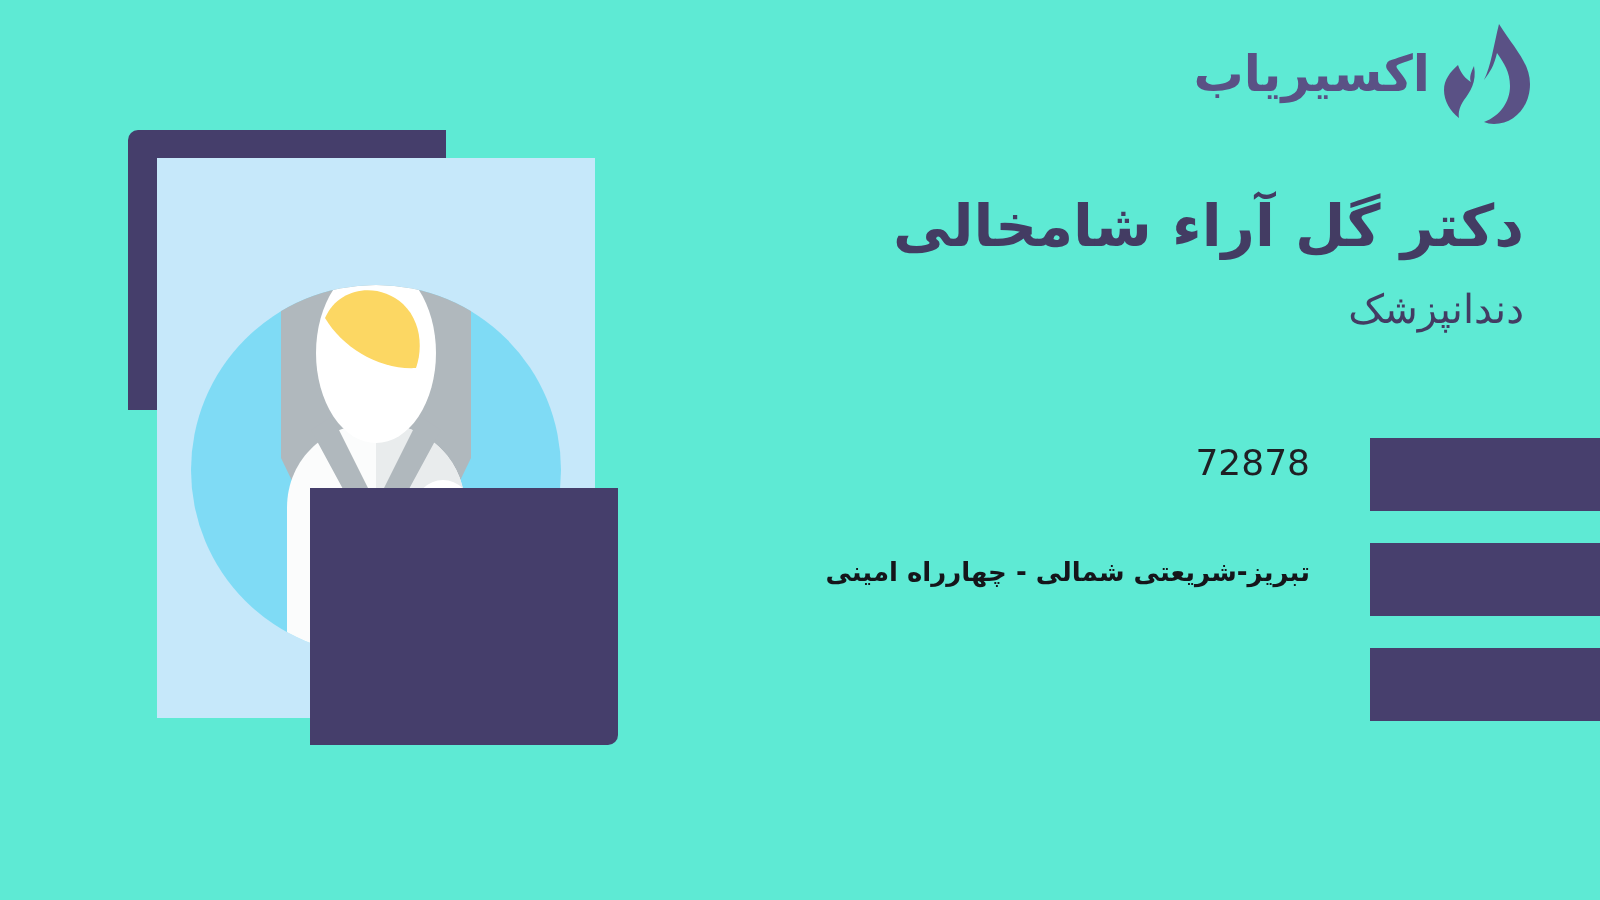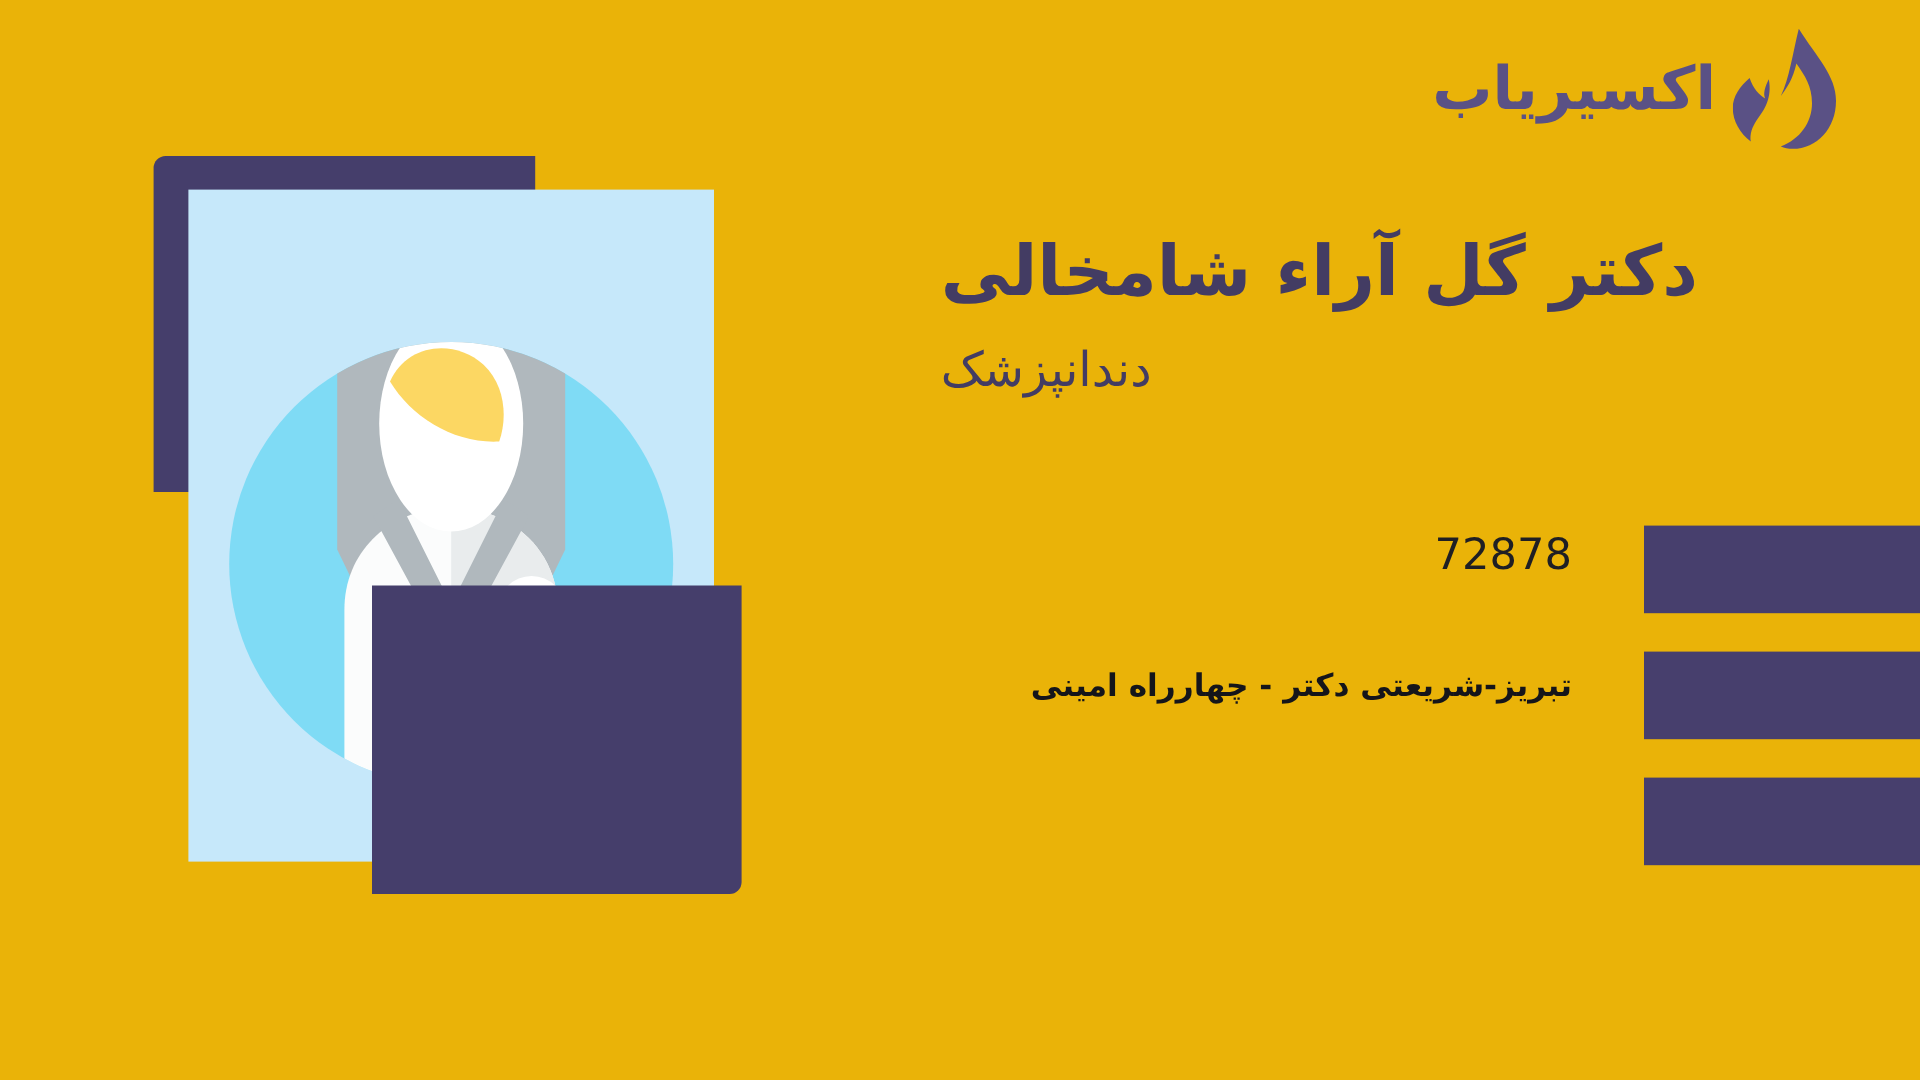--- a/index.html
+++ b/index.html
@@ -21,7 +21,7 @@
     top: 0;
     width: 1600px;
     height: 900px;
-    background: #eab308;
+    background: #5eead4;
   }
 
   

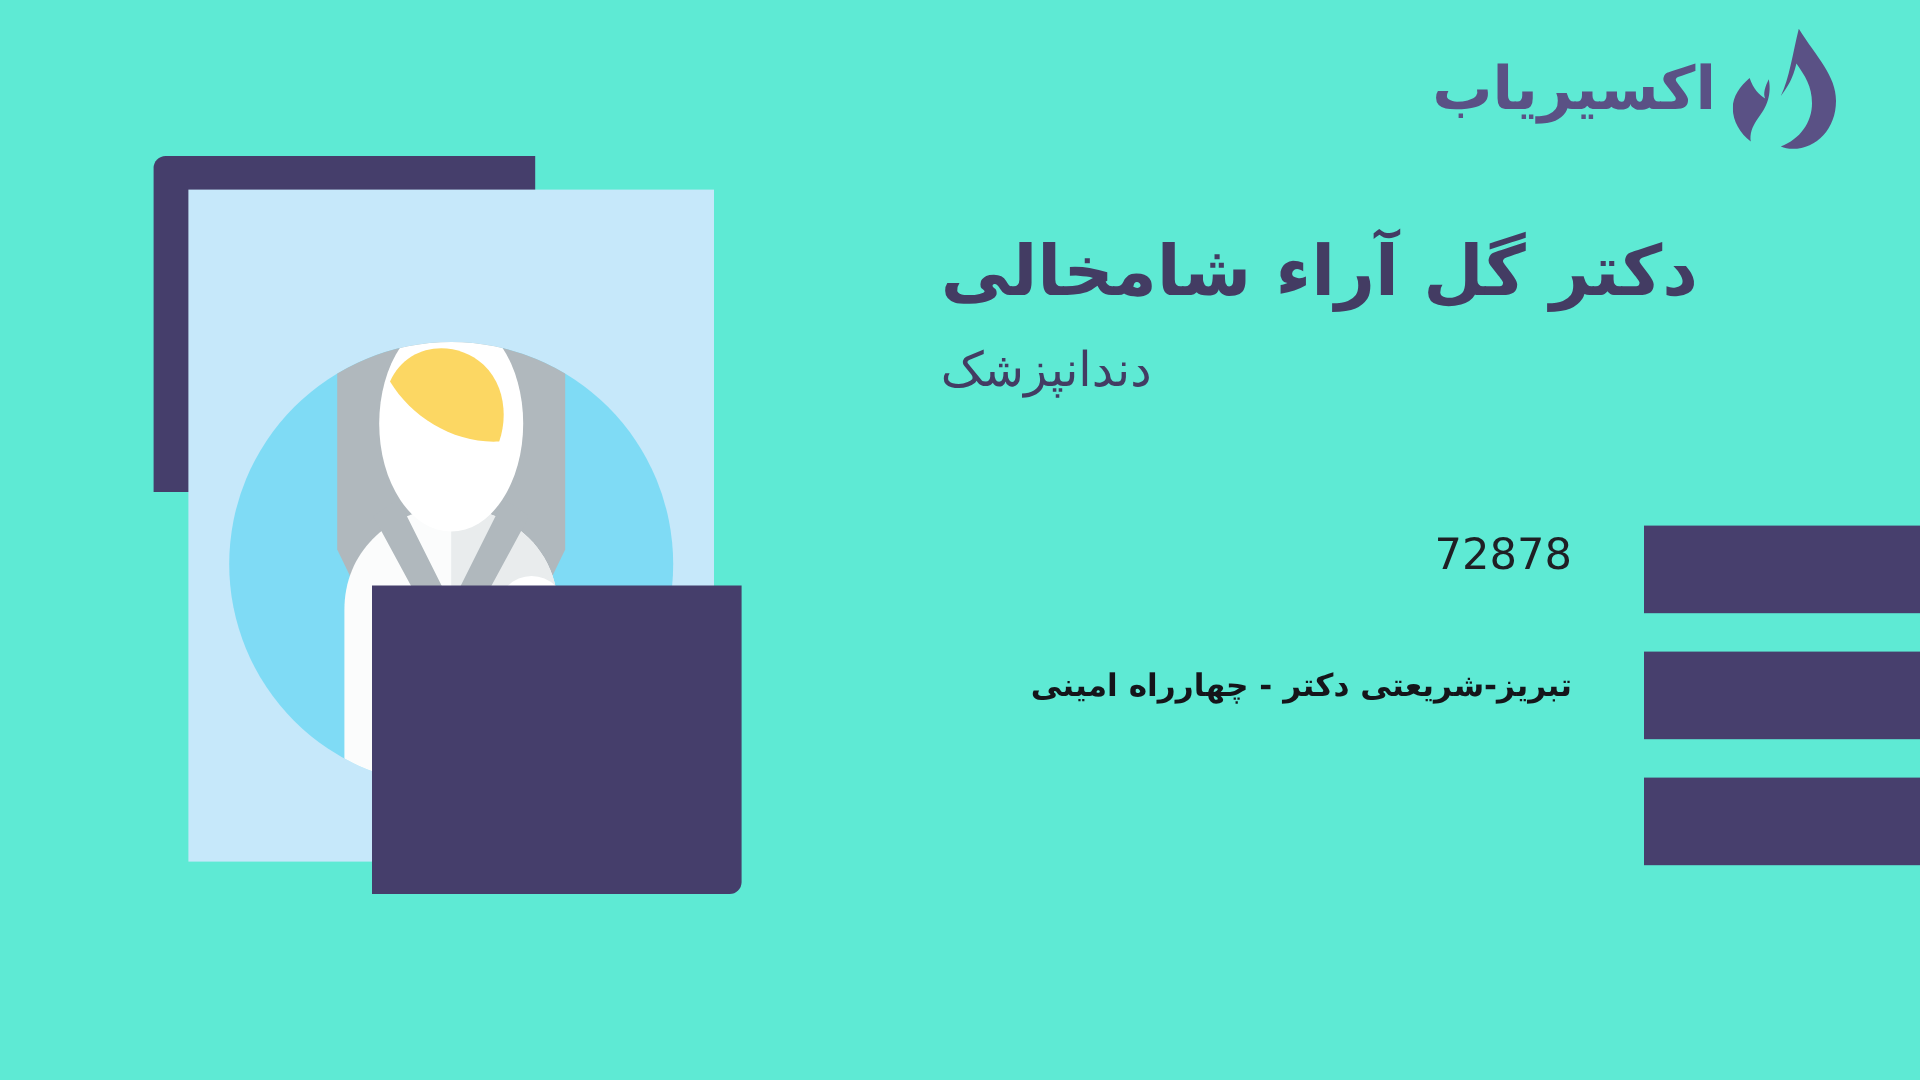--- a/index.html
+++ b/index.html
@@ -99,7 +99,7 @@
     right: 76px;
     top: 190px;
     width: 740px;
-    text-align: left;
+    text-align: right;
     direction: rtl;
   }
   .doctor-name {

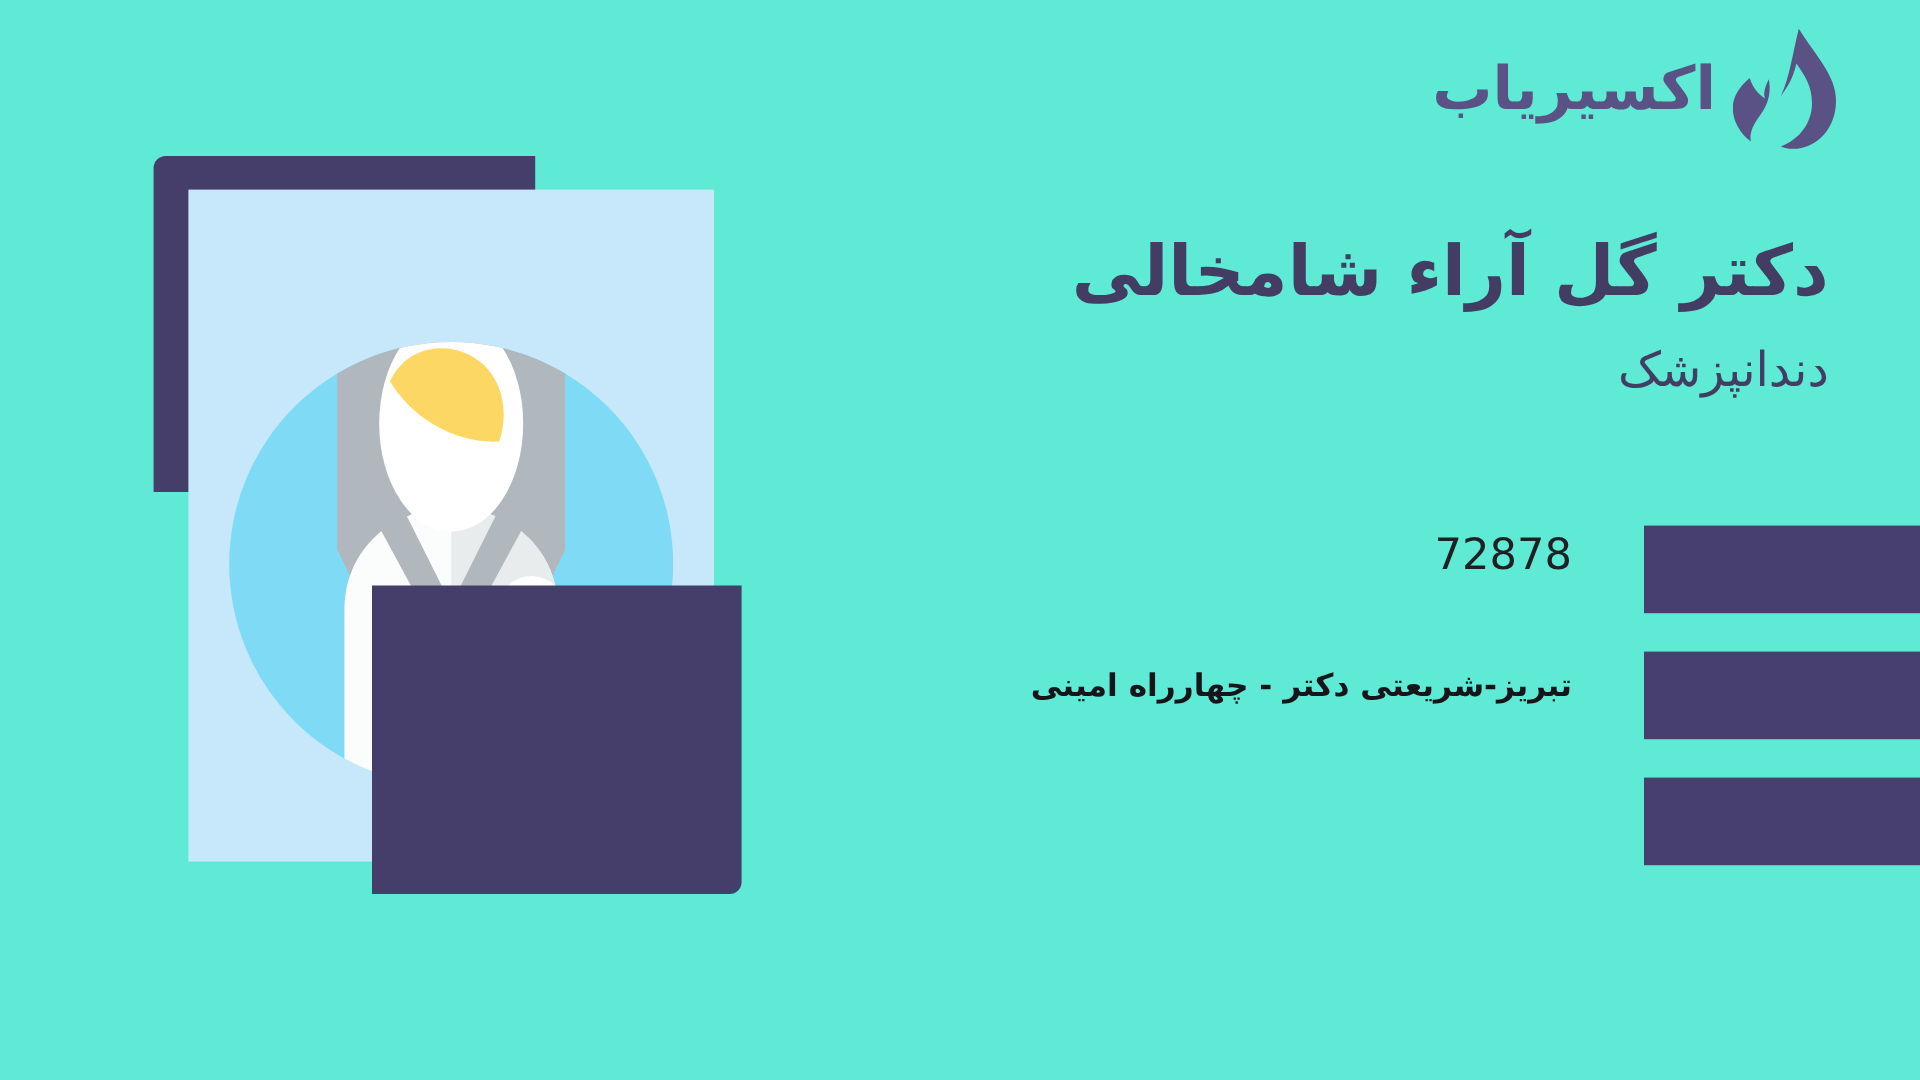--- a/index.html
+++ b/index.html
@@ -221,7 +221,7 @@
   </div>
 
   <div class="field field-code">72878</div>
-  <div class="field field-address">تبریز-شریعتی دکتر - چهارراه امینی</div>
+  <div class="field field-address">تبریز-شریعتی شمالی - چهارراه امینی</div>
 
 </div>
 

